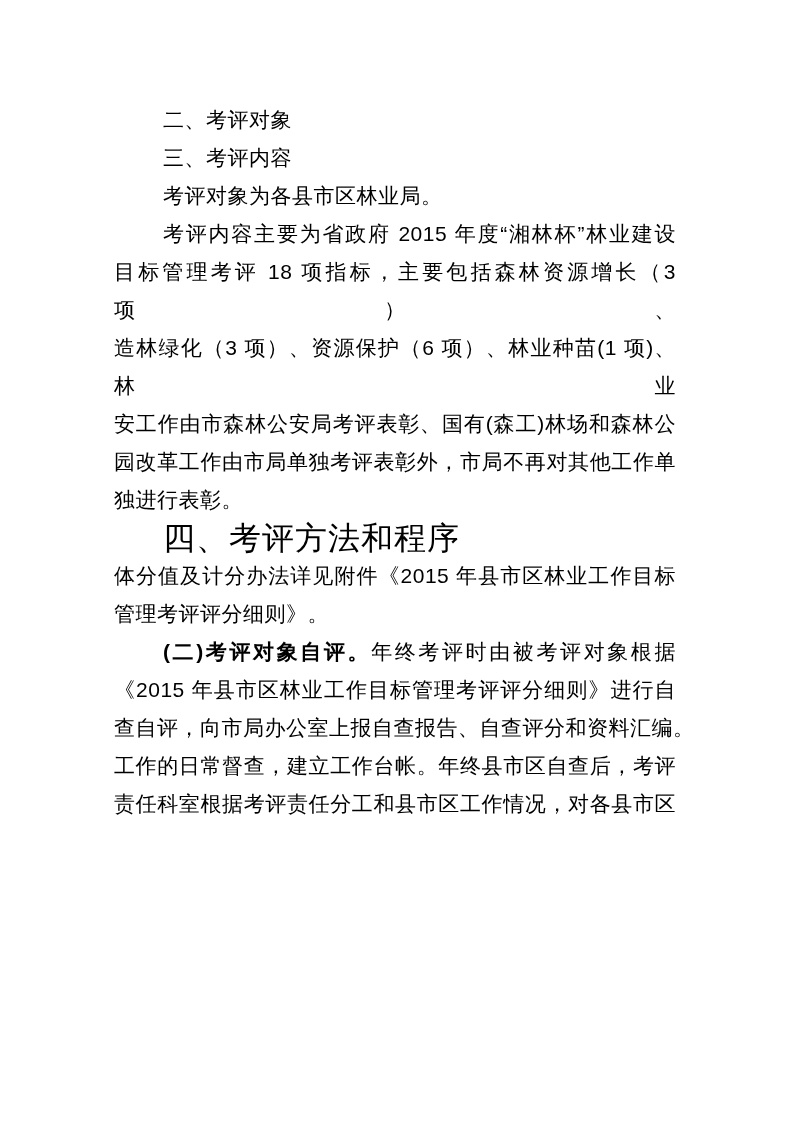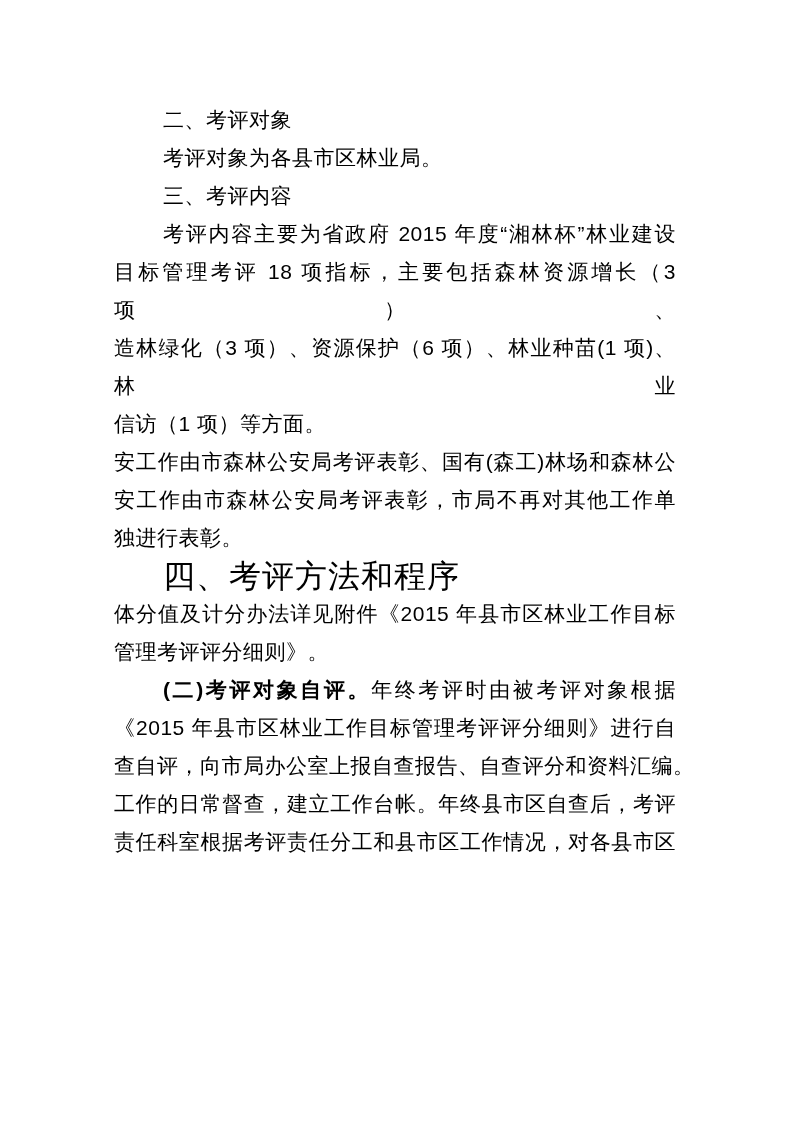--- a/index.html
+++ b/index.html
@@ -48,8 +48,8 @@
 <div class="page">
 
   <div class="ln indent">二、考评对象</div>
+  <div class="ln indent">三、考评内容</div>
   <div class="ln indent">考评对象为各县市区林业局。</div>
-  <div class="ln indent">三、考评内容</div>
 
   <div class="ln indent fill">考评内容主要为省政府 2015 年度“湘林杯”林业建设</div>
   <div class="ln fill">目标管理考评 18 项指标，主要包括森林资源增长（3 项）、</div>

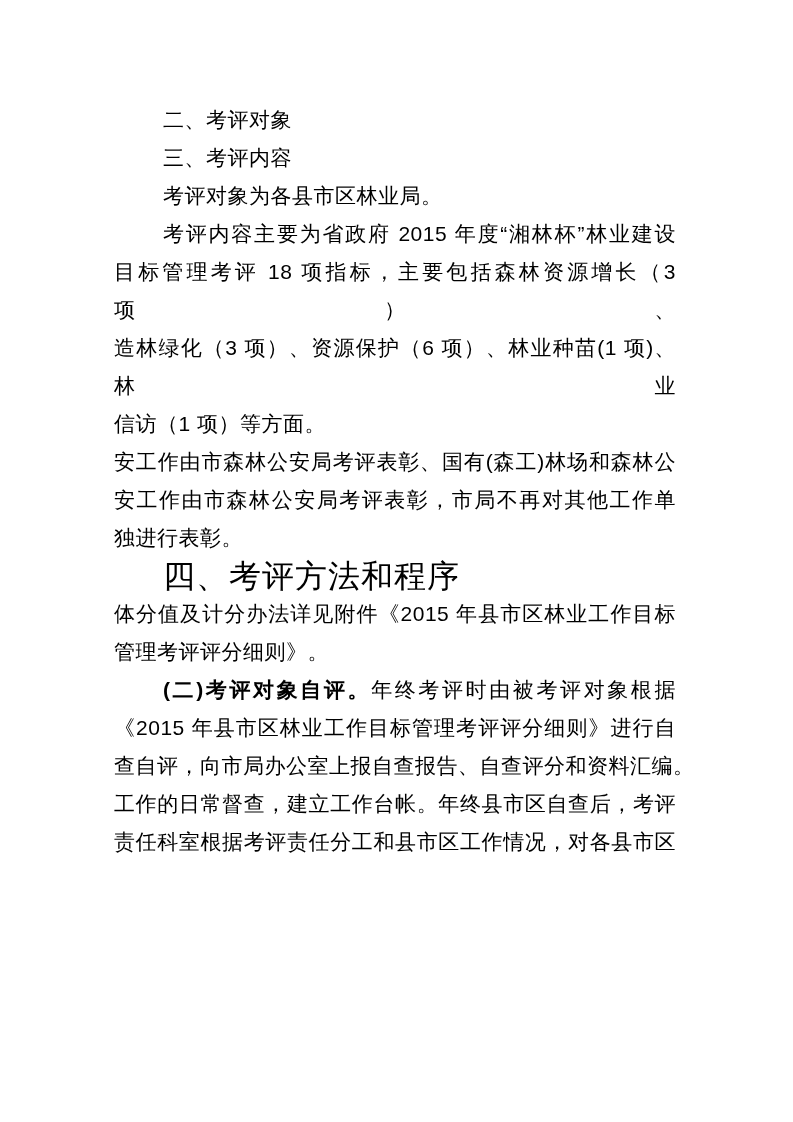--- a/index.html
+++ b/index.html
@@ -54,7 +54,6 @@
   <div class="ln indent fill">考评内容主要为省政府 2015 年度“湘林杯”林业建设</div>
   <div class="ln fill">目标管理考评 18 项指标，主要包括森林资源增长（3 项）、</div>
   <div class="ln fill">造林绿化（3 项）、资源保护（6 项）、林业种苗(1 项)、林业</div>
-  <div class="ln">信访（1 项）等方面。</div>
 
   <div class="ln fill">安工作由市森林公安局考评表彰、国有(森工)林场和森林公</div>
   <div class="ln fill">安工作由市森林公安局考评表彰，市局不再对其他工作单</div>

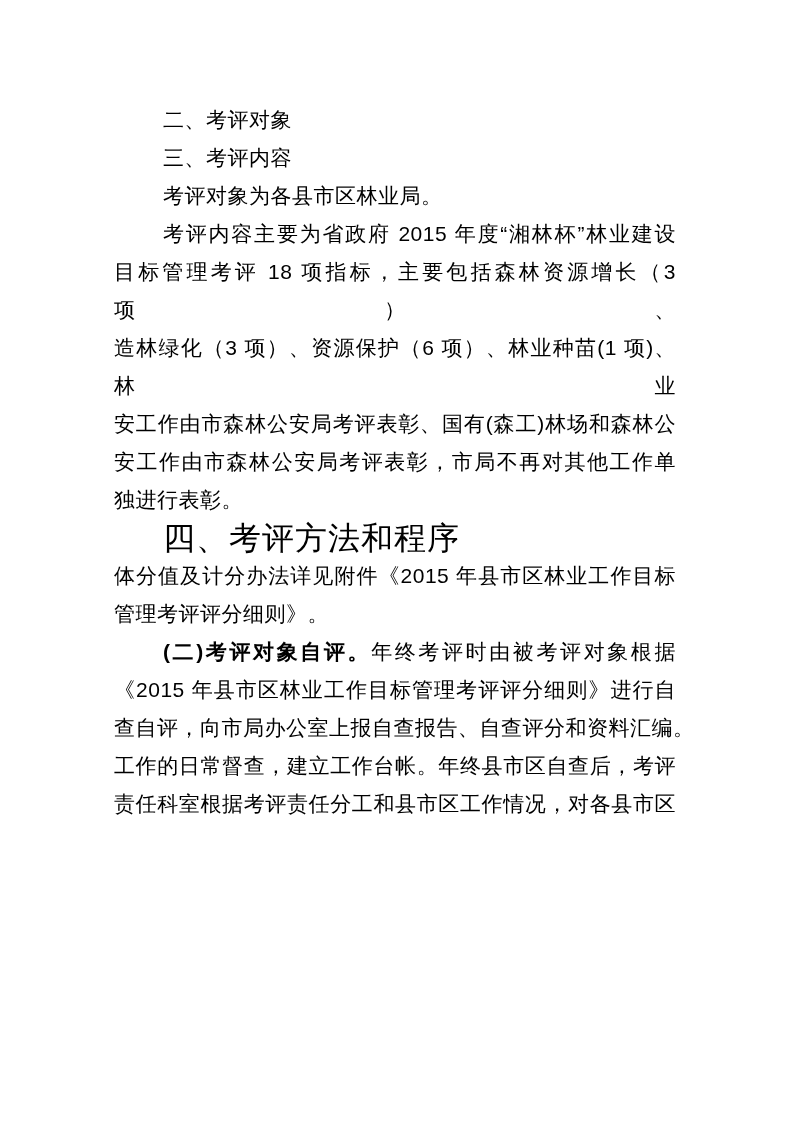--- a/index.html
+++ b/index.html
@@ -56,7 +56,7 @@
   <div class="ln fill">造林绿化（3 项）、资源保护（6 项）、林业种苗(1 项)、林业</div>
 
   <div class="ln fill">安工作由市森林公安局考评表彰、国有(森工)林场和森林公</div>
-  <div class="ln fill">安工作由市森林公安局考评表彰，市局不再对其他工作单</div>
+  <div class="ln fill">园改革工作由市局单独考评表彰外，市局不再对其他工作单</div>
   <div class="ln">独进行表彰。</div>
 
   <div class="ln indent big">四、考评方法和程序</div>

